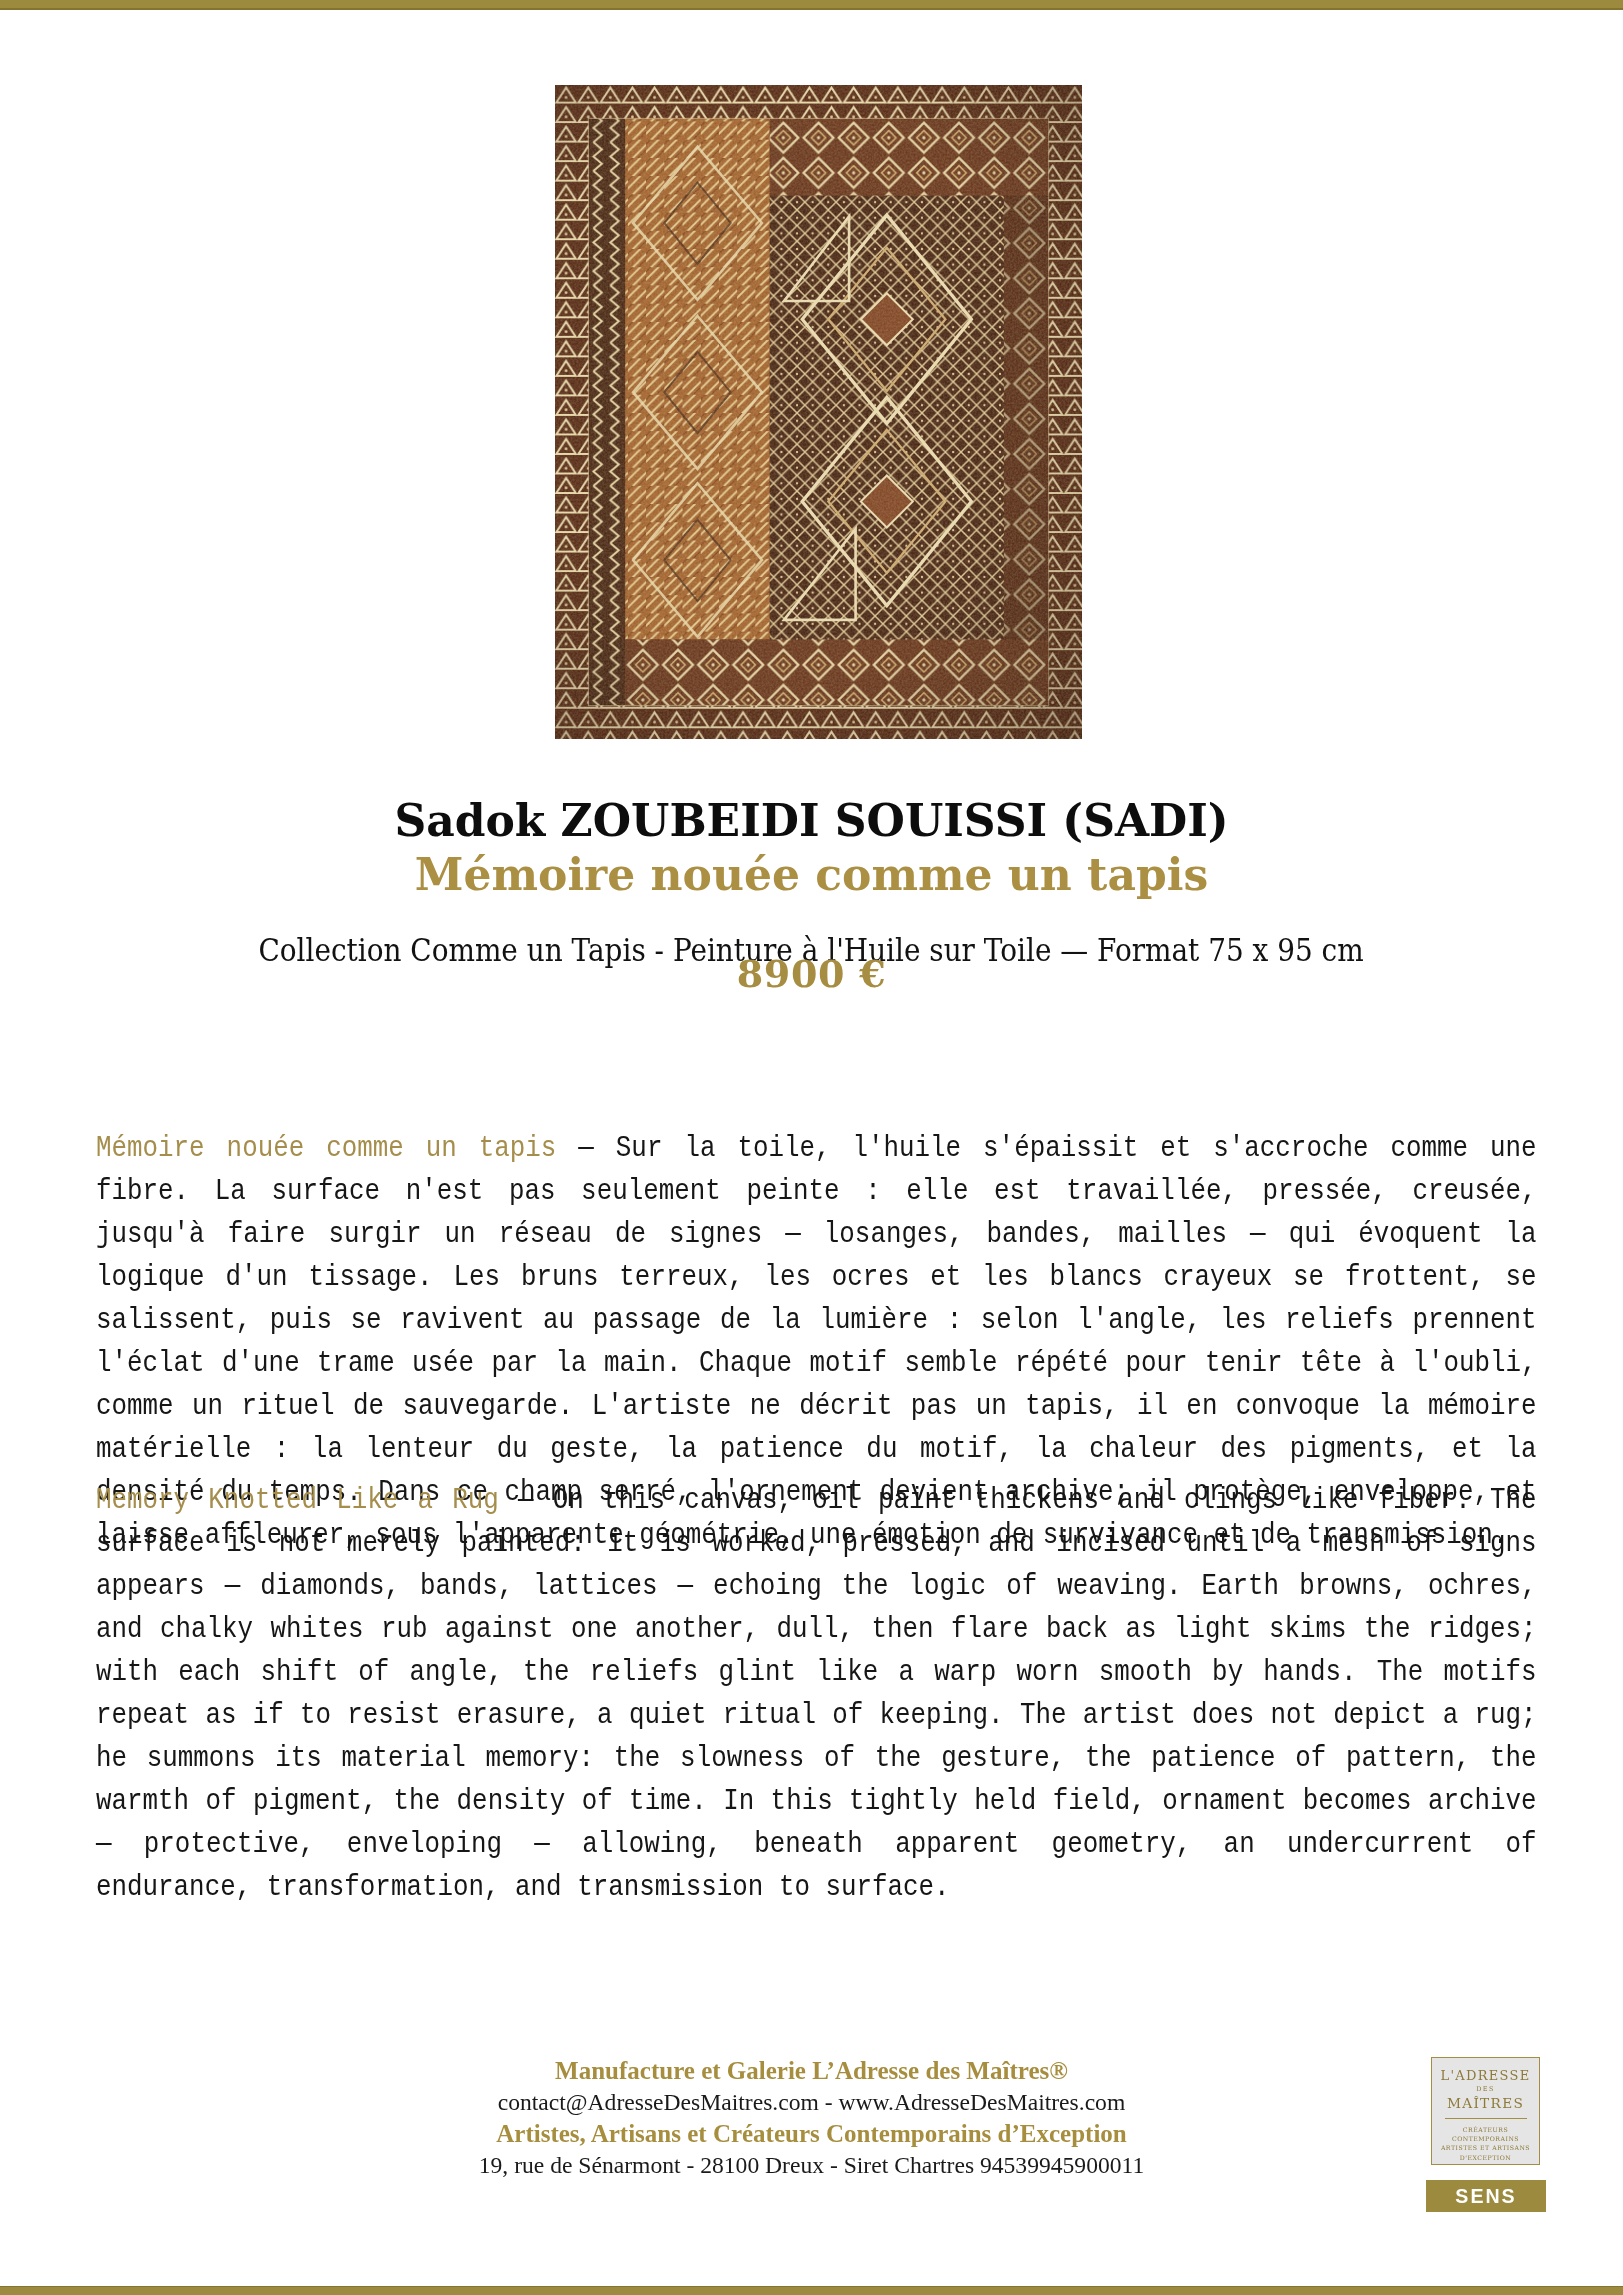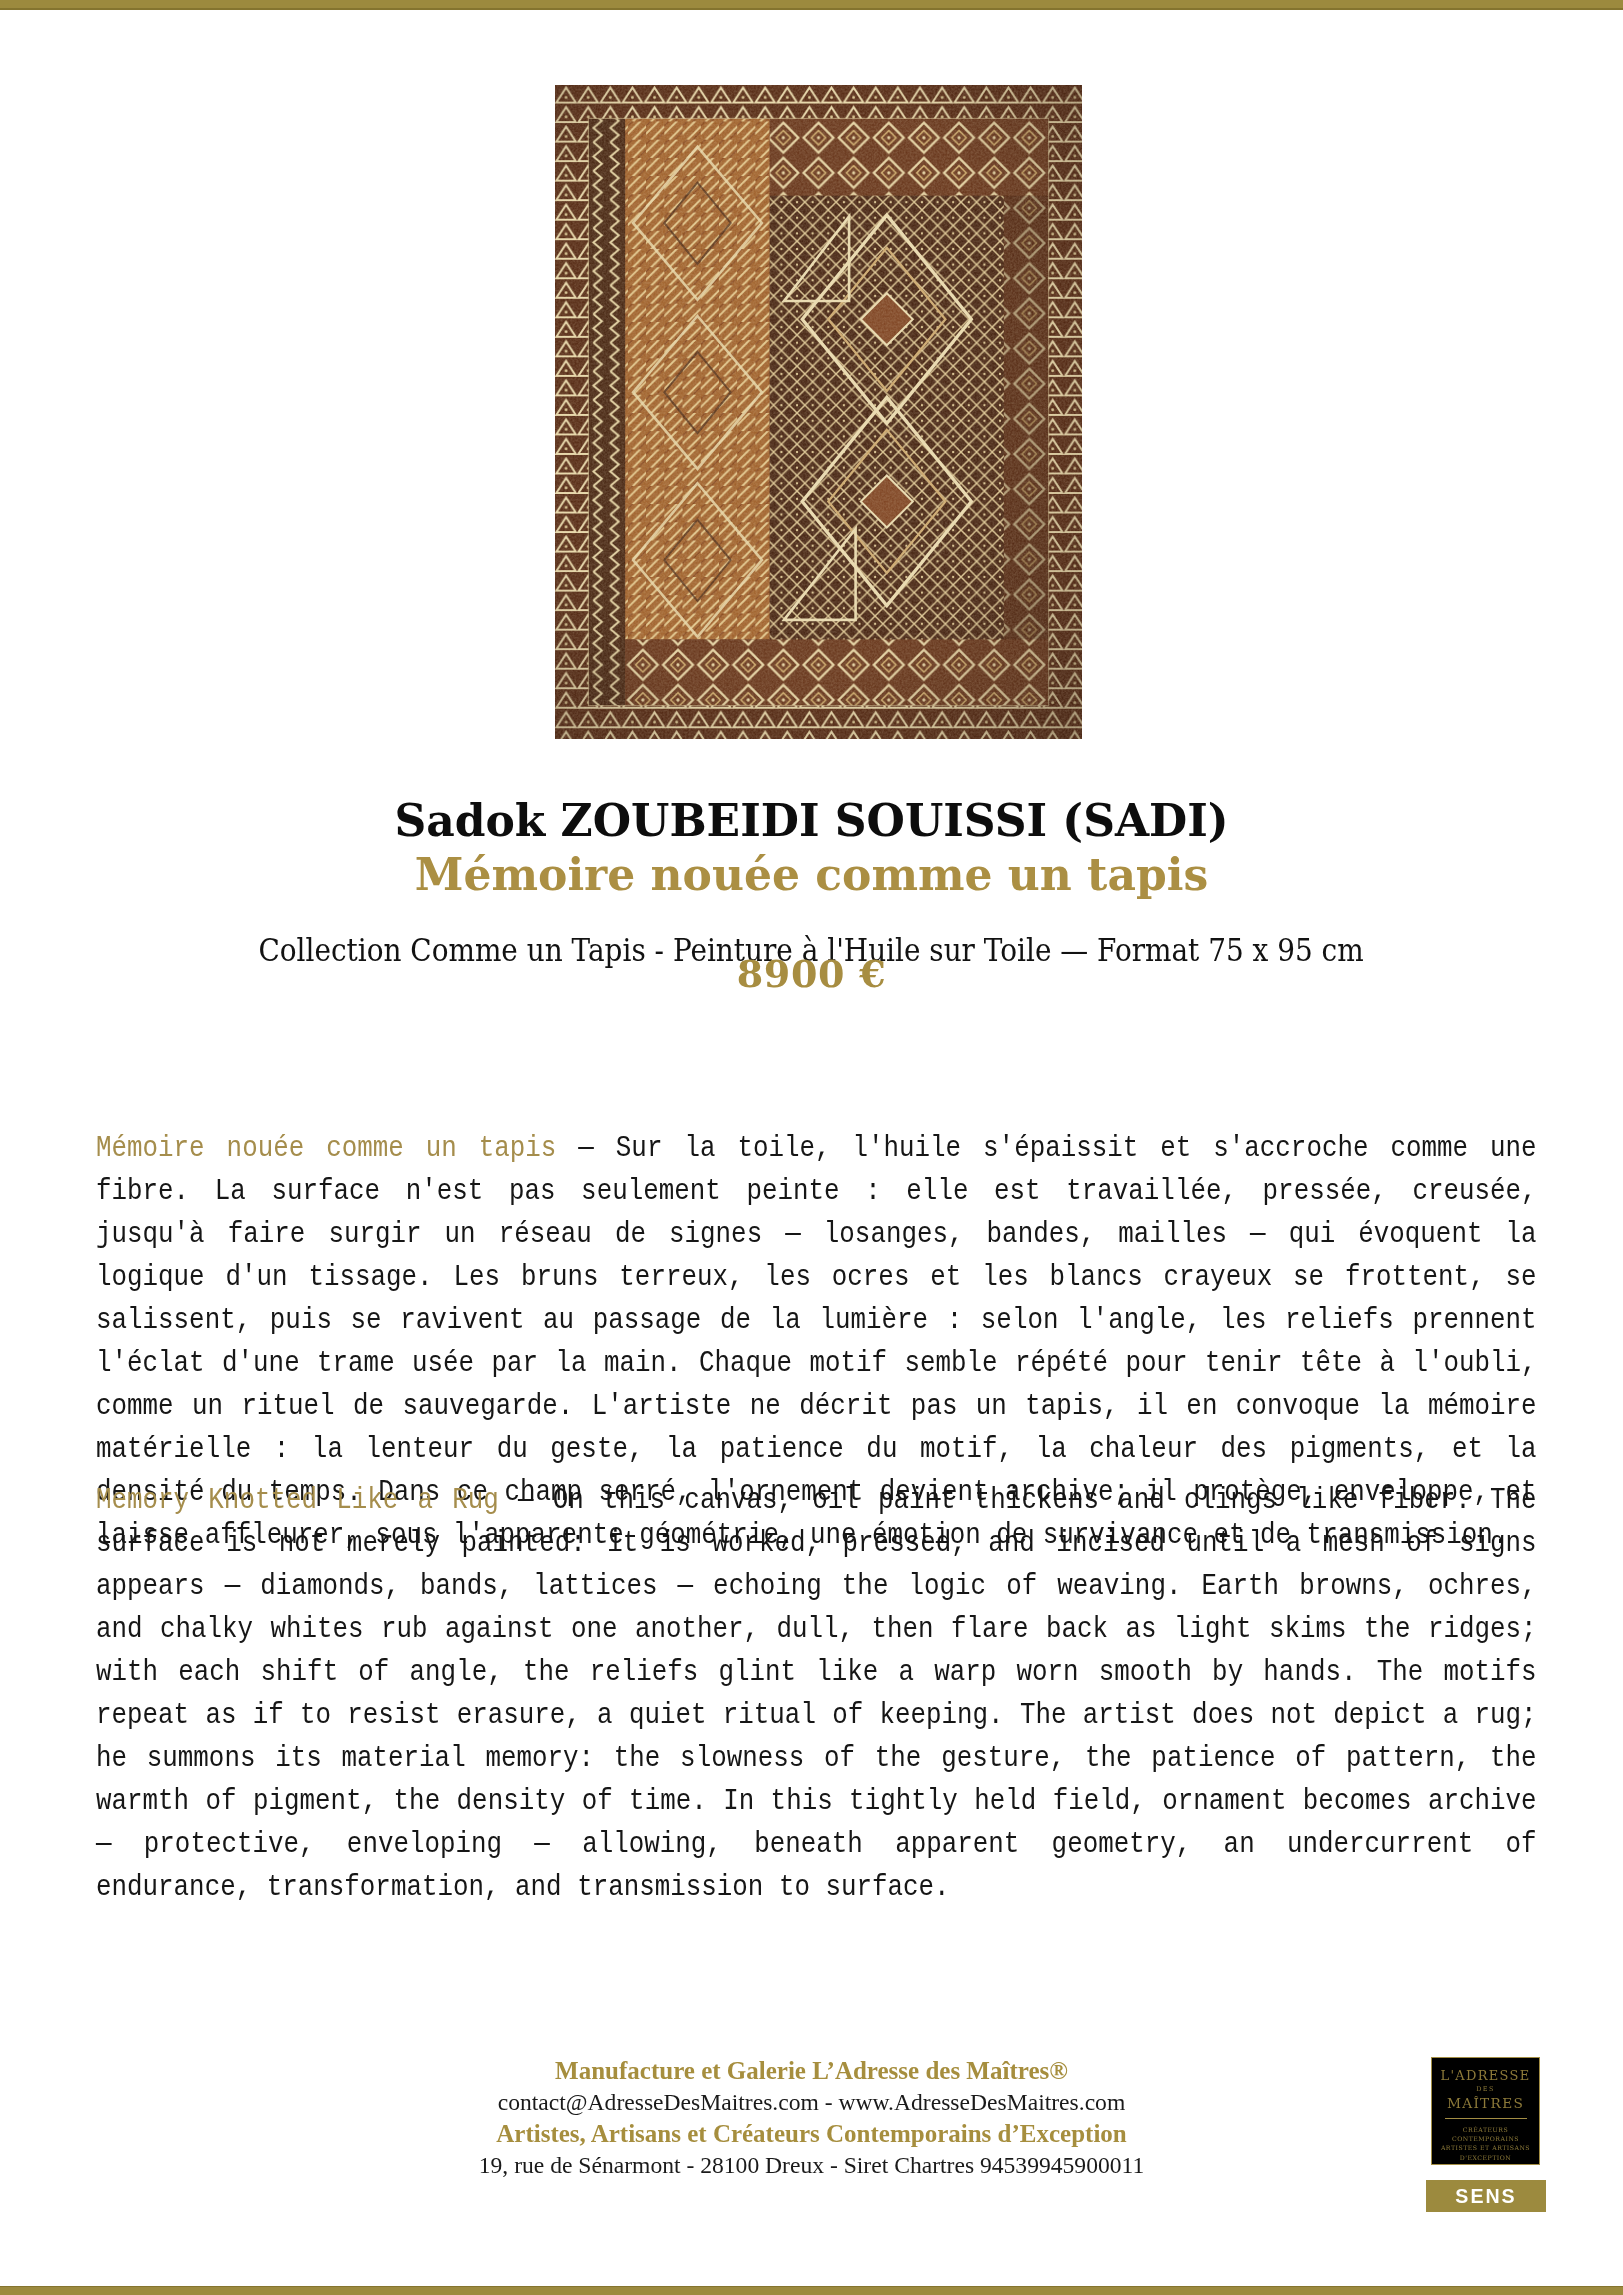--- a/index.html
+++ b/index.html
@@ -45,7 +45,7 @@
   
   .logobox{
     left:1431px;top:2057px;width:109px;height:108px;box-sizing:border-box;
-    border:1.3px solid #a38e44;background:#000000;color:#8d7a39;text-align:center;
+    border:1.3px solid #a38e44;background:#e5e5e5;color:#8d7a39;text-align:center;
   }
   .logo-l1{margin-top:10.5px;font-size:13px;letter-spacing:1.3px;line-height:14.4px;}
   .logo-l2{margin-top:3.3px;font-size:6.5px;letter-spacing:1.3px;line-height:7.2px;}

